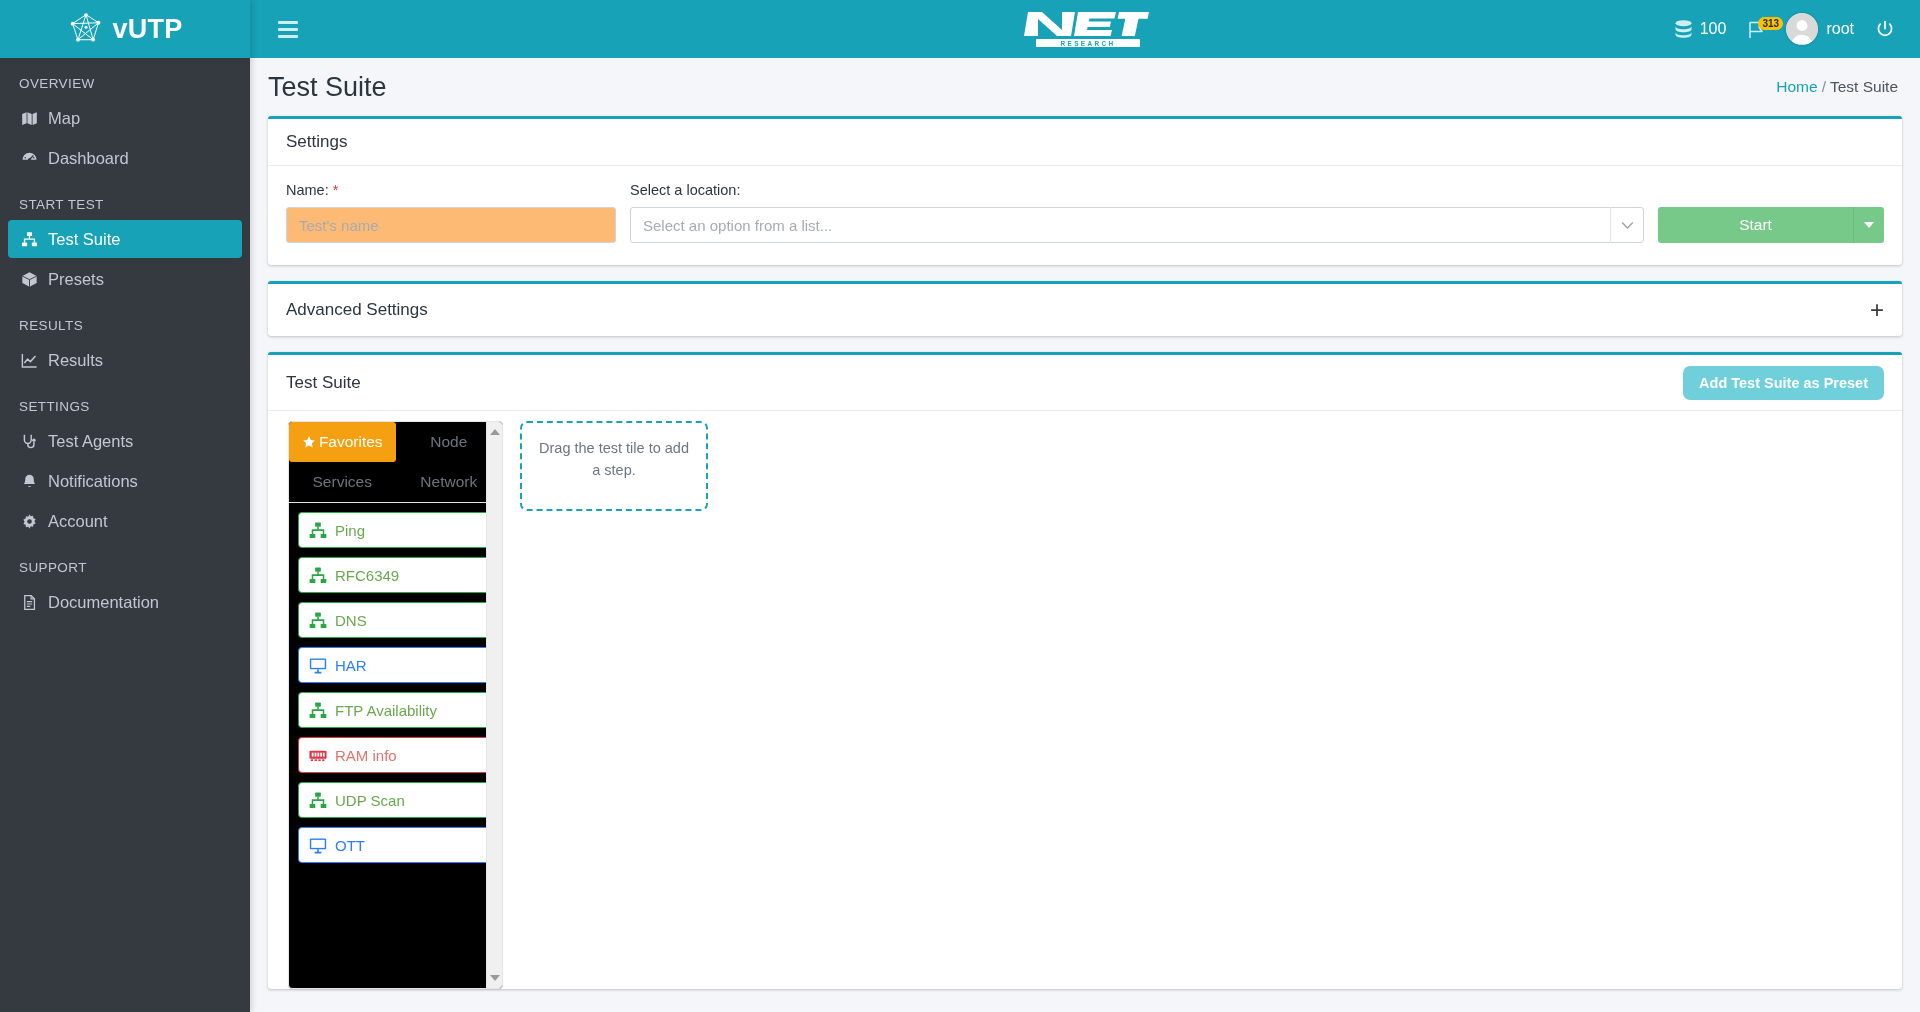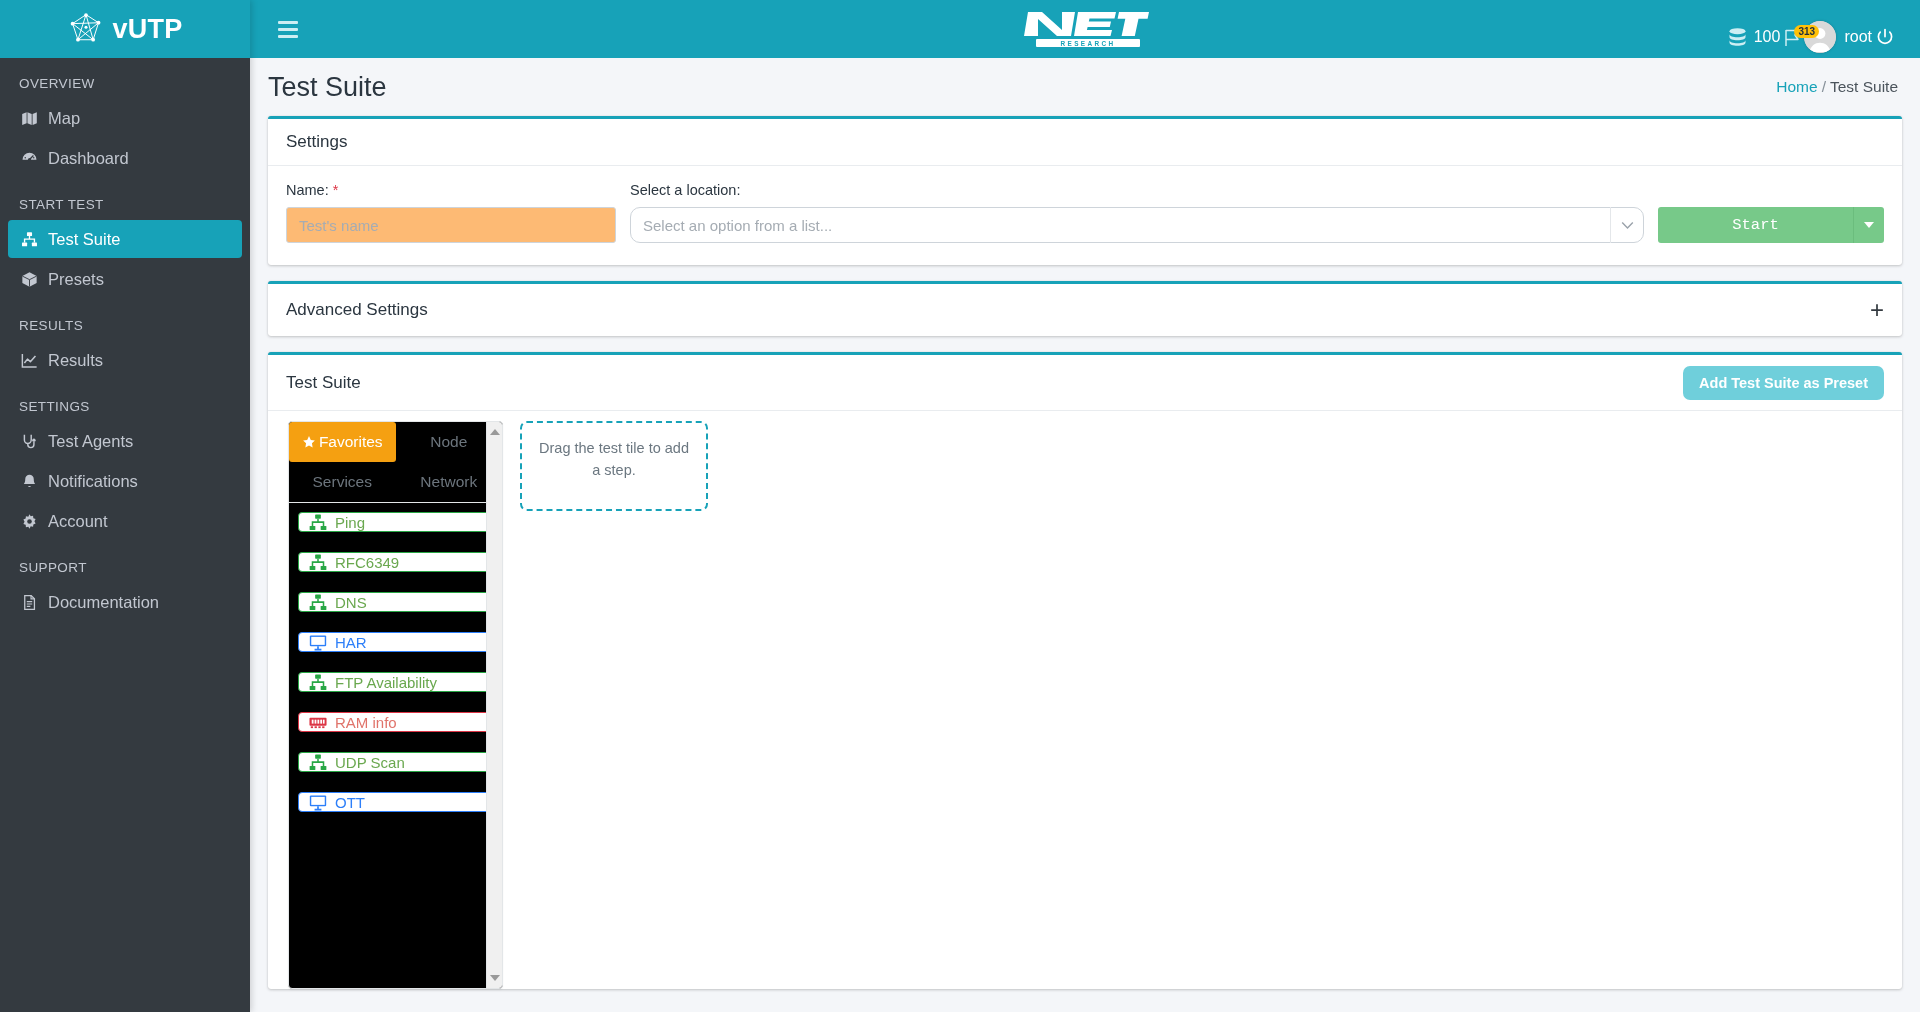--- a/index.html
+++ b/index.html
@@ -68,8 +68,8 @@
              top: 6px; width: 130px; height: 44px; }
 
   #topright {
-    position: absolute; right: 26px; top: 16px; height: 42px;
-    display: flex; align-items: center; gap: 4px;
+    position: absolute; right: 26px; top: 8px; height: 42px;
+    display: flex; align-items: center; gap: 22px;
   }
   .tr-item { display: flex; align-items: center; gap: 8px; color: #fff; font-size: 16px; cursor: pointer; }
   .tr-item svg { display:block; }

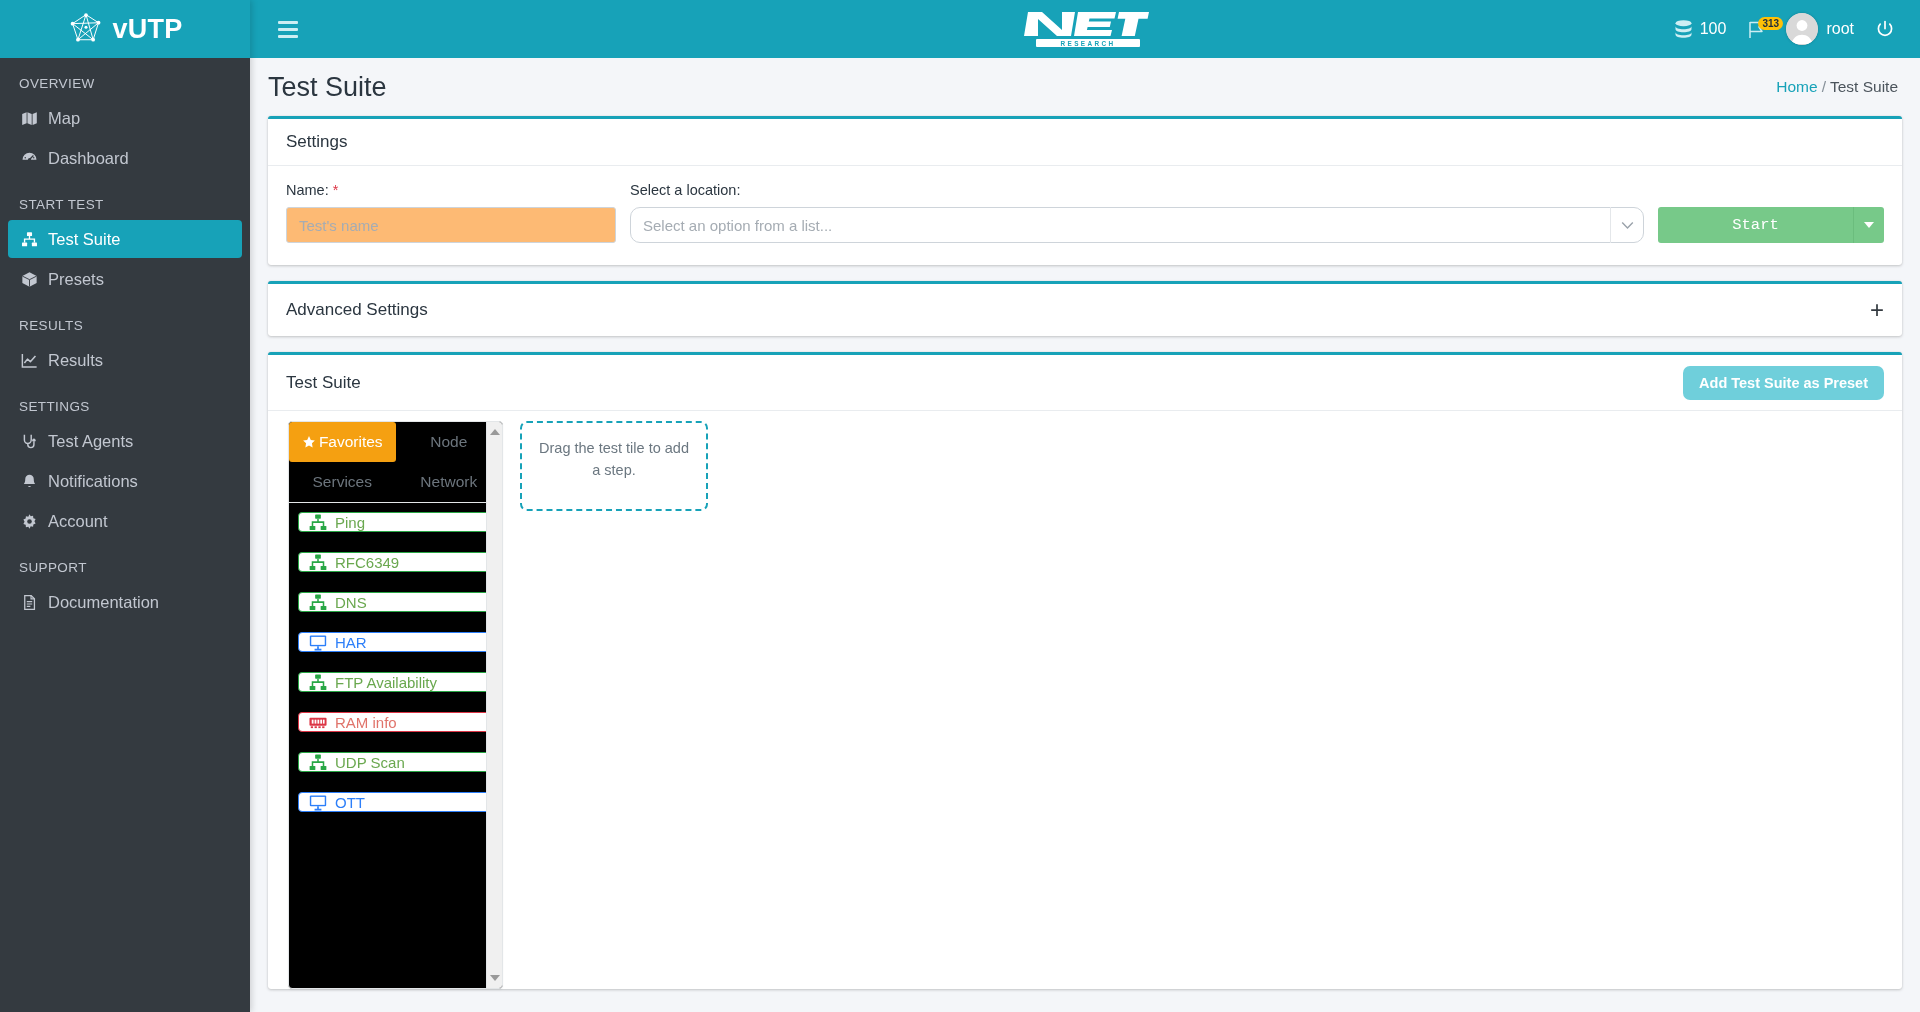--- a/index.html
+++ b/index.html
@@ -134,7 +134,7 @@
   .selwrap { position: relative; width: 100%; }
   .selbox {
     width:100%; height: 36px;
-    border: 1px solid #ced4da; border-radius: 10px;
+    border: 1px solid #ced4da; border-radius: 3px;
     display:flex; align-items:center;
     font-size: 15px; color:#a5acb3; padding: 0 12px;
     background:#fff; cursor: pointer;

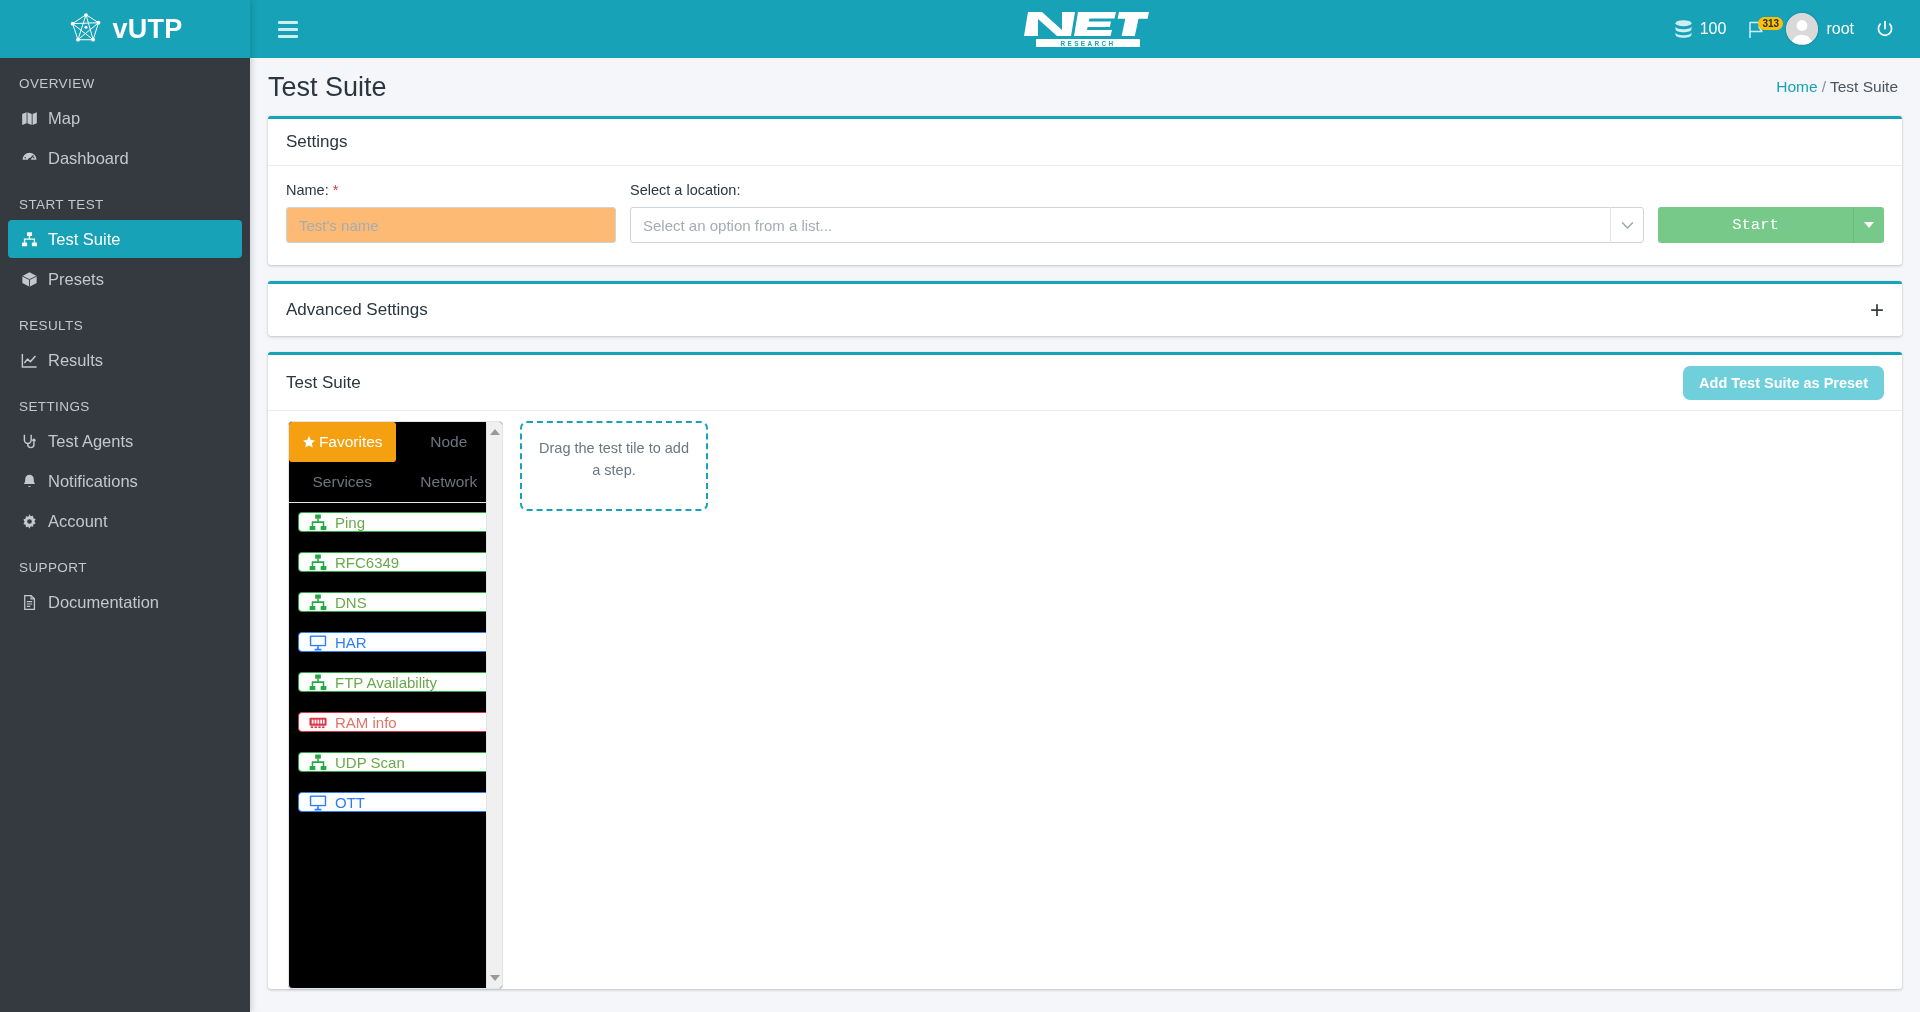--- a/index.html
+++ b/index.html
@@ -149,7 +149,7 @@
     background: #77c989; color:#fff; border: none;
     width: 195px; font-size: 15.5px; cursor: pointer;
     border-radius: 3px 0 0 3px;
-    font-family: Liberation Mono, monospace;
+    font-family: Liberation Sans, sans-serif;
   }
   .btn-start-caret {
     background: #77c989; width: 31px; border-radius: 0 3px 3px 0;

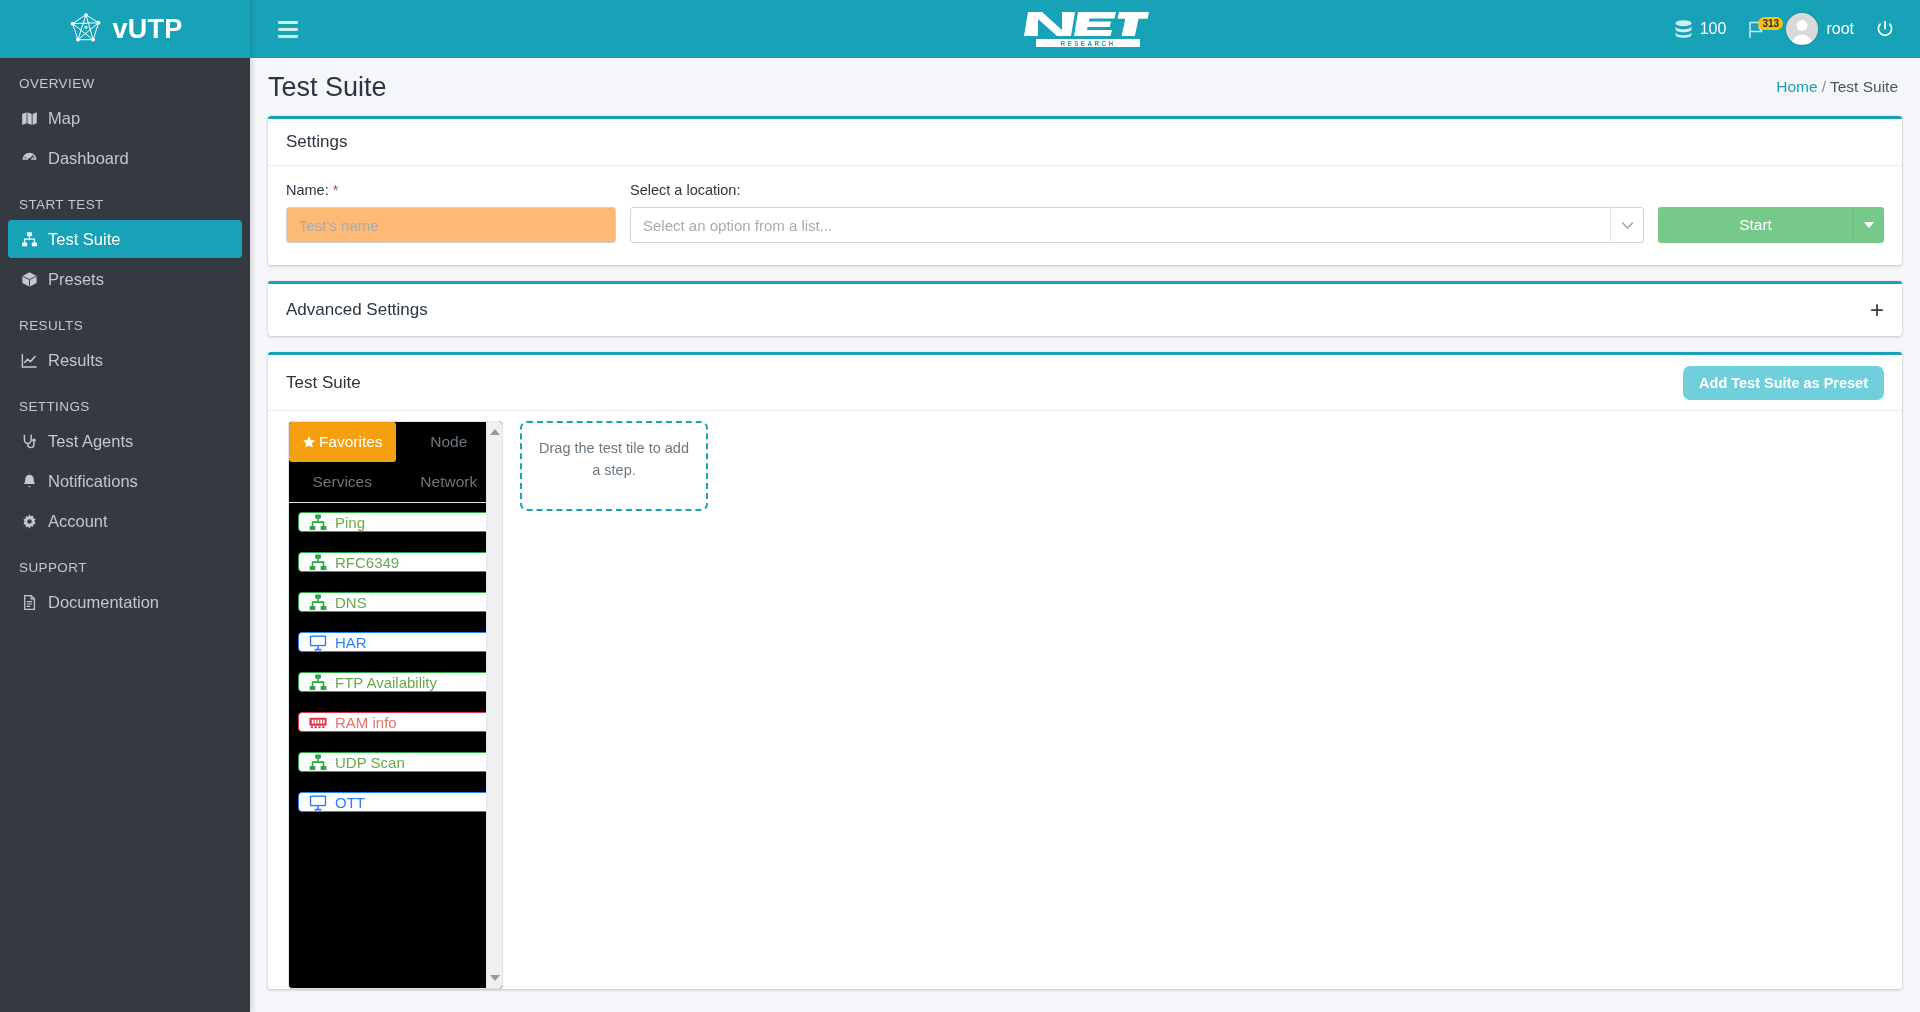--- a/index.html
+++ b/index.html
@@ -195,7 +195,7 @@
   .tile {
     display:flex; align-items:center; gap: 6px;
     border: 1px solid #28a745; border-radius: 4px;
-    height: 20px; margin-bottom: 20px;
+    height: 36px; margin-bottom: 9px;
     padding: 0 8px;
     font-size: 15px; color: #6aa84f;
     background: #fff; cursor: grab;

